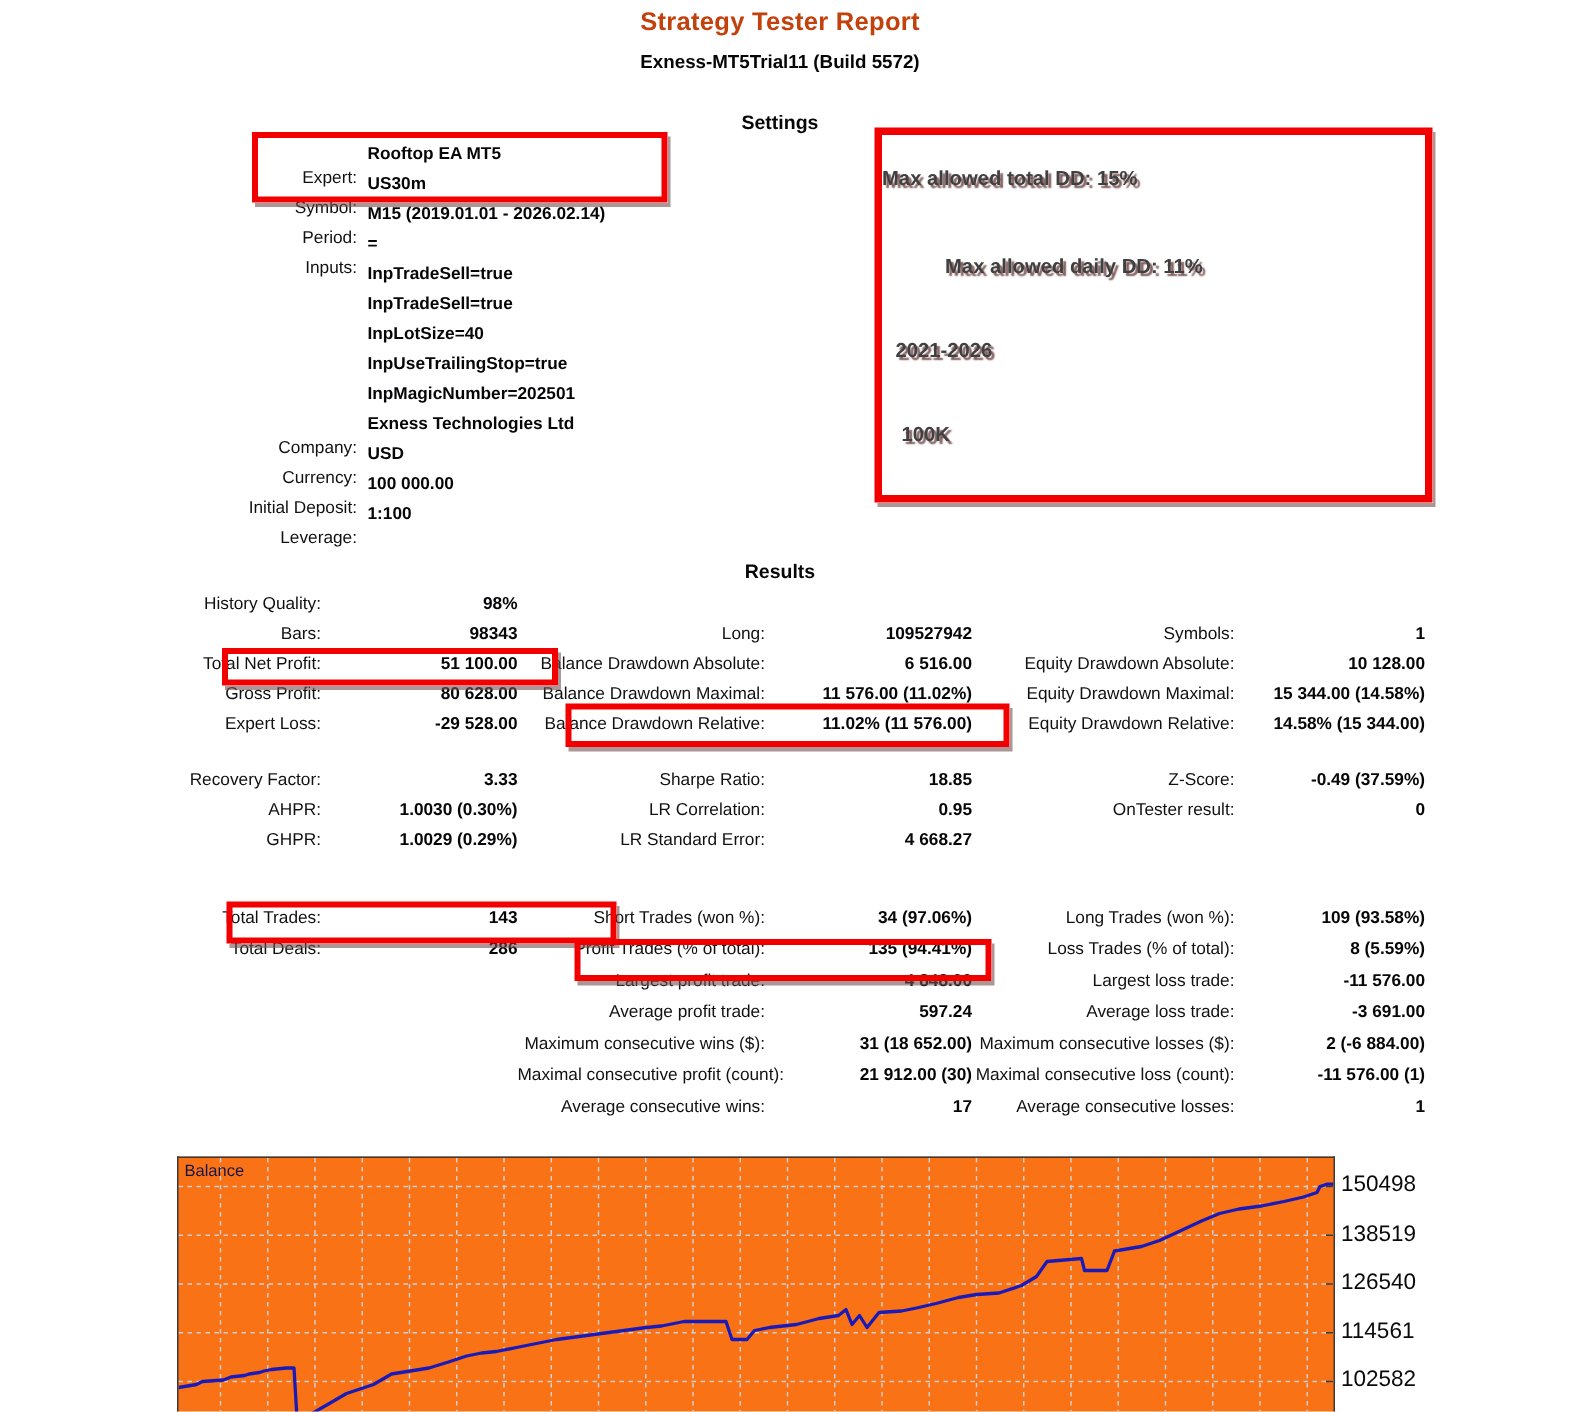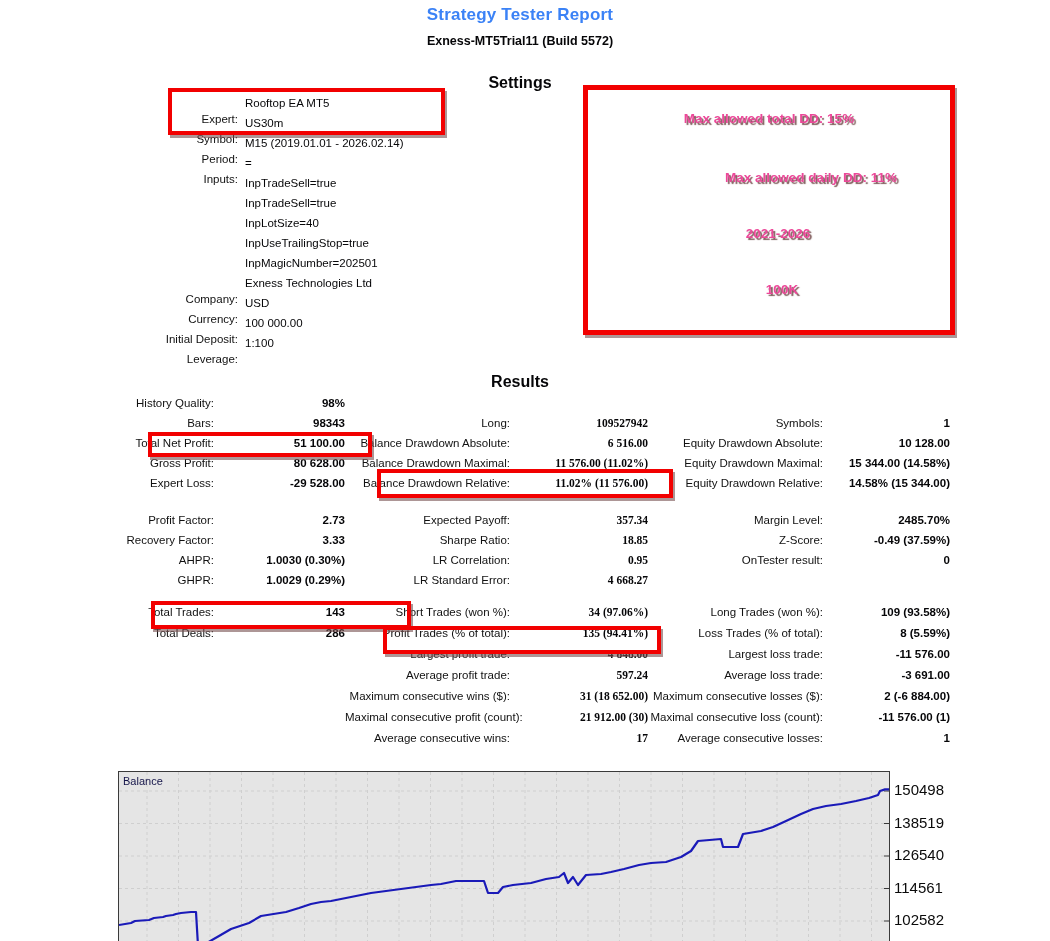--- a/index.html
+++ b/index.html
@@ -13,7 +13,7 @@
   
   .title{
     top:5px;left:0;width:1040px;text-align:center;
-    font-size:17px;font-weight:bold;color:#3b82f6;letter-spacing:.2px;
+    font-size:17px;font-weight:bold;color:#c2410c;letter-spacing:.2px;
   }
   .subtitle{
     top:34px;left:0;width:1040px;text-align:center;

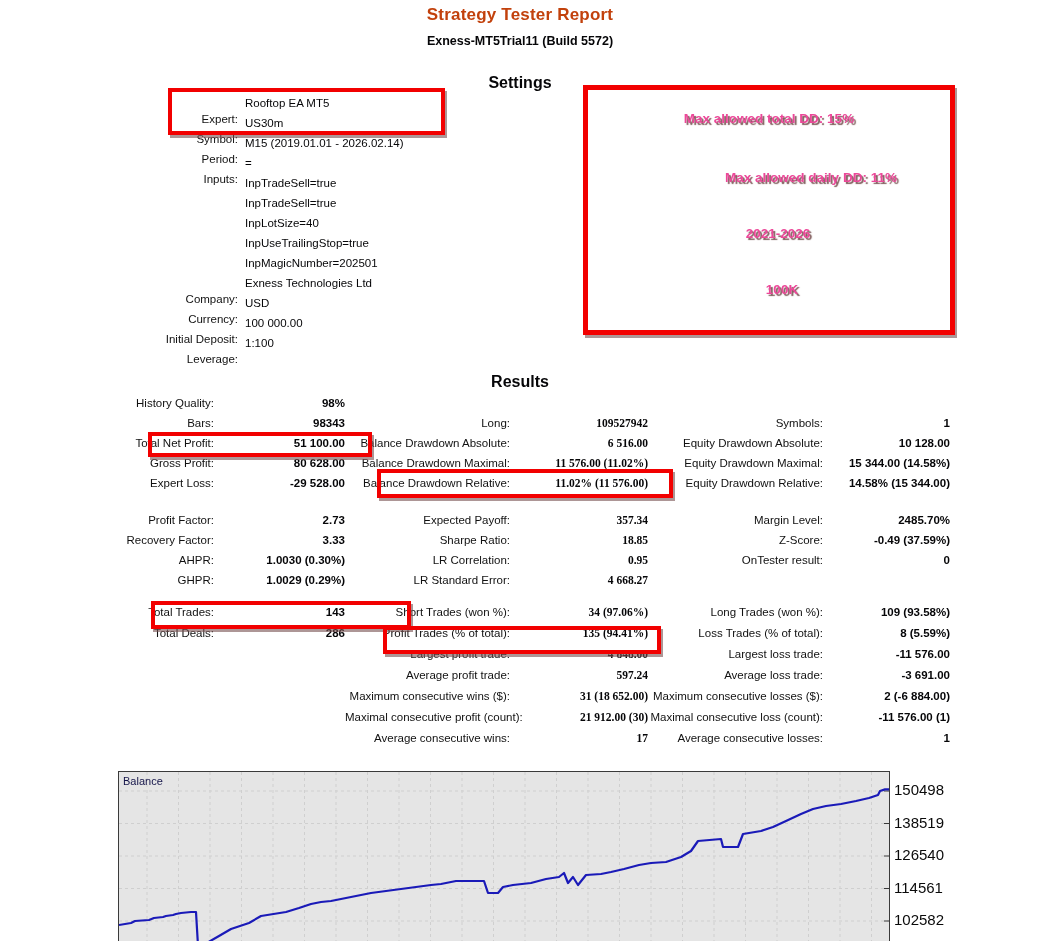--- a/index.html
+++ b/index.html
@@ -21,7 +21,7 @@
   }
   .section-header{
     left:0;width:1040px;text-align:center;
-    font-size:16px;font-weight:bold;color:#060608;
+    font-size:13px;font-weight:bold;color:#060608;
   }
   #settings-header{top:74px;}
   #results-header{top:373px;}

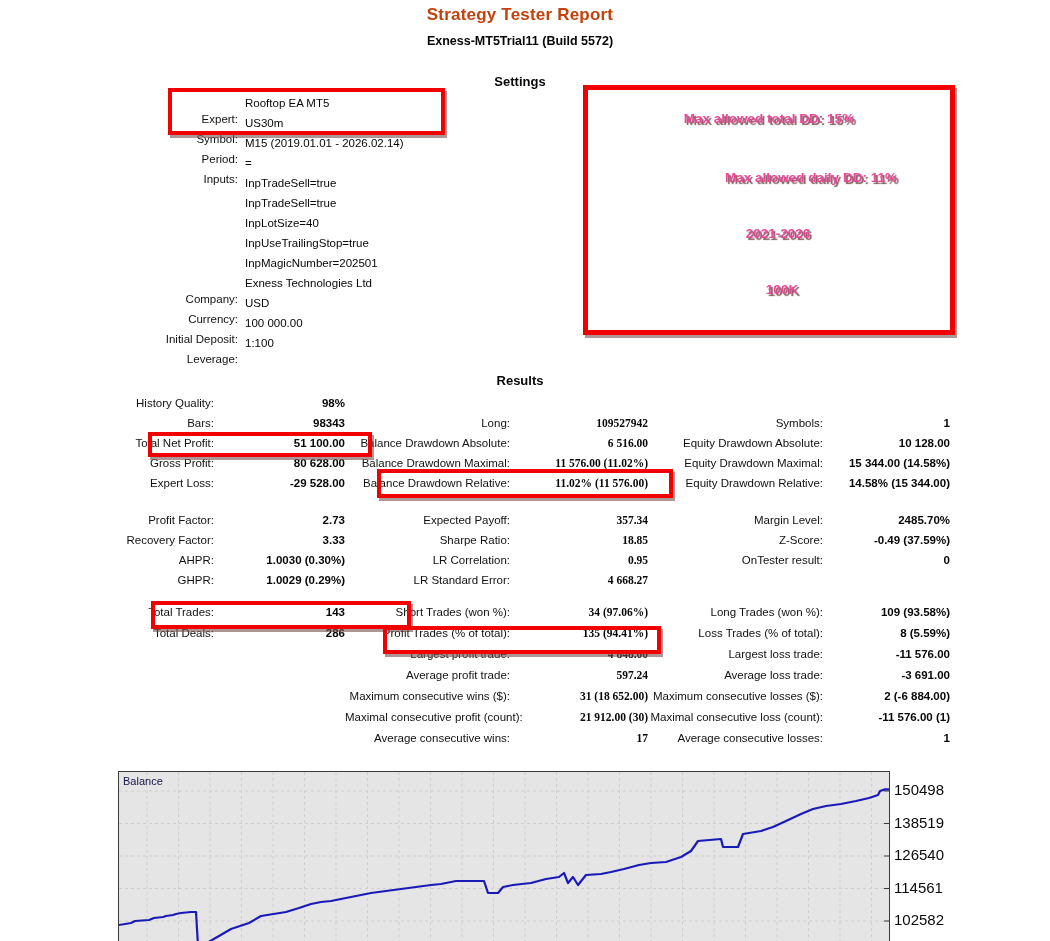--- a/index.html
+++ b/index.html
@@ -29,7 +29,7 @@
   #settings-rows{top:93px;left:0;width:620px;}
   .srow{display:flex;height:20px;line-height:20px;}
   .slabel{width:245px;text-align:right;padding-right:7px;box-sizing:border-box;color:#111;margin-top:16px;}
-  .svalue{font-weight:normal;color:#060608;white-space:pre;}
+  .svalue{font-weight:bold;color:#060608;white-space:pre;}
   
   .rblock{left:0;width:980px;}
   #rblock1{top:393px;}

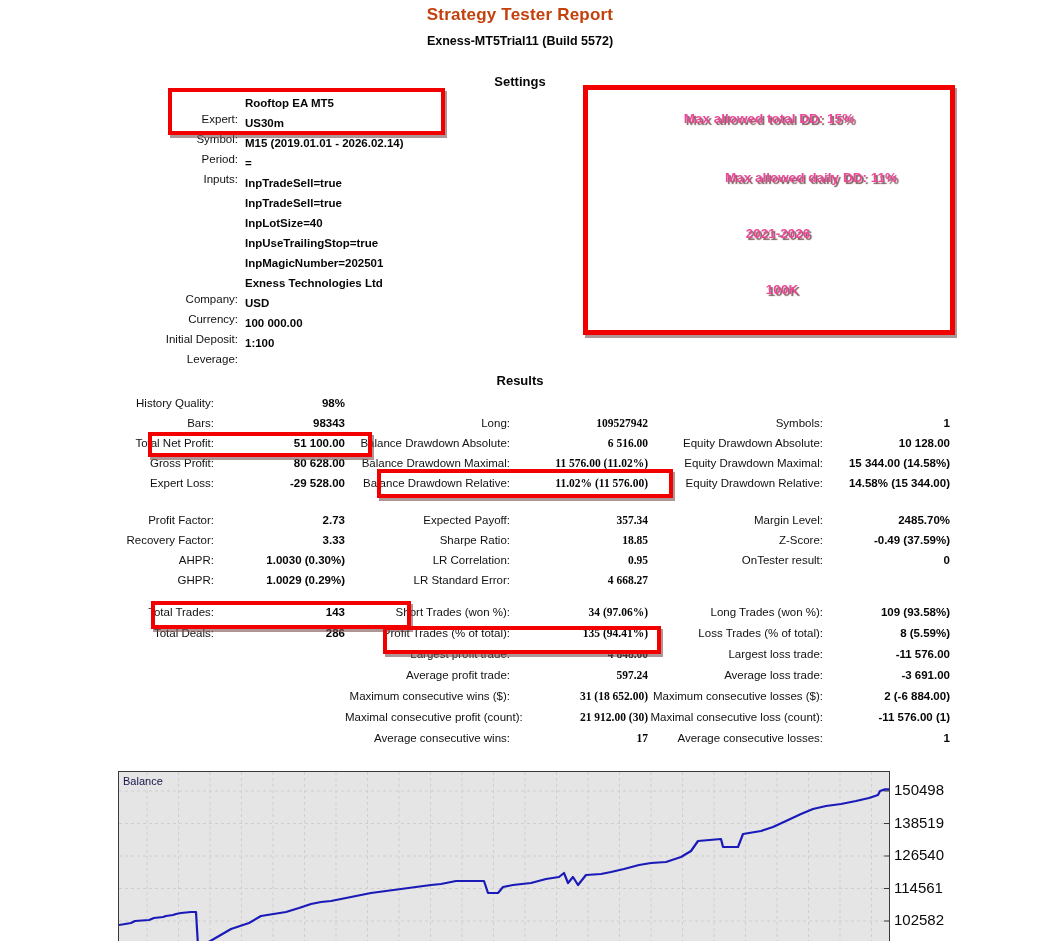--- a/index.html
+++ b/index.html
@@ -57,8 +57,8 @@
   #box-trades{left:151px;top:601px;width:260px;height:28px;}
   #box-profittrades{left:383px;top:626px;width:278px;height:28px;}
   .aline{
-    position:absolute;left:0;width:100%;text-align:center;
-    font-size:13.5px;font-weight:bold;color:#ec4899;
+    position:absolute;left:0;width:100%;
+    font-size:13.5px;font-weight:bold;color:#404040;
     text-shadow:2px 2px 1px rgba(105,62,62,.85);
     line-height:14px;white-space:pre;
   }

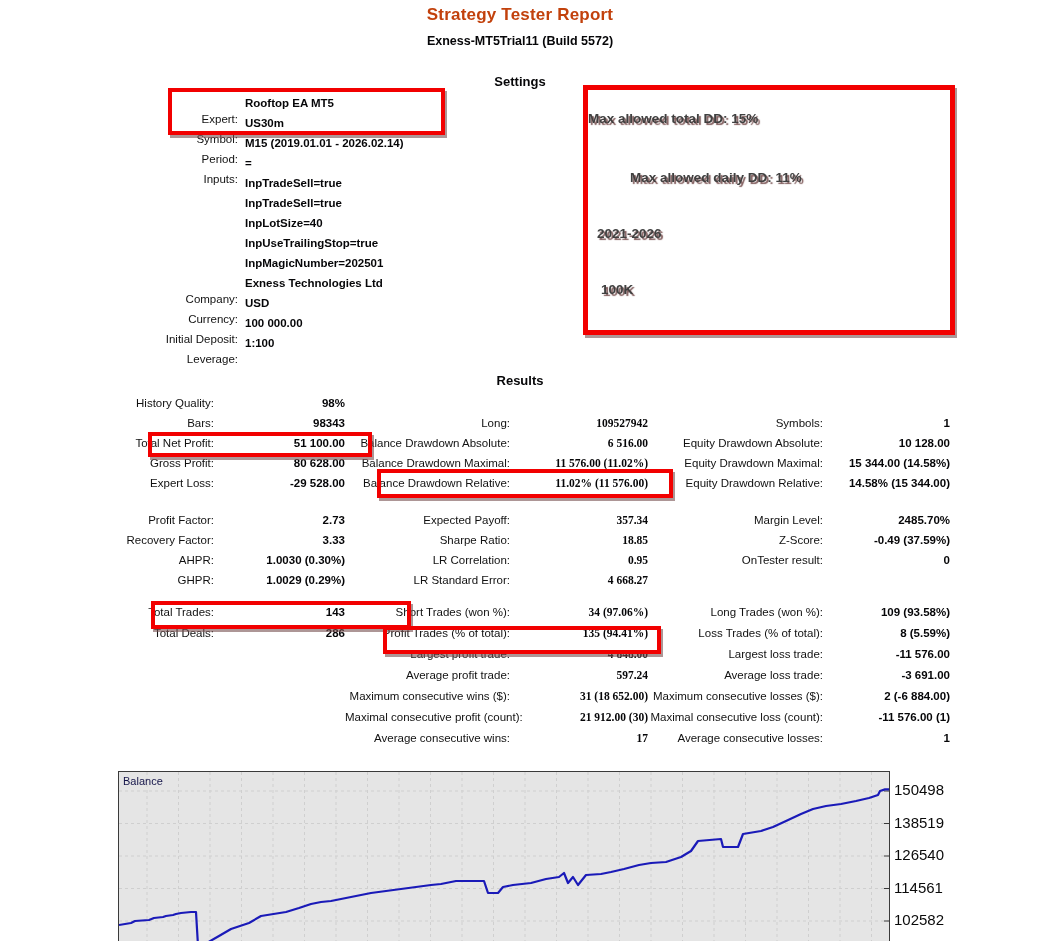--- a/index.html
+++ b/index.html
@@ -41,7 +41,7 @@
   .rl{color:#111;}
   .rv{font-weight:bold;color:#060608;}
   .rl1{width:214px;}.rv1{width:131px;}
-  .rl2{width:165px;}.rv2{width:138px;font-family:Liberation Serif, serif;}
+  .rl2{width:165px;}.rv2{width:138px;}
   .rl3{width:175px;}.rv3{width:127px;}
   
   .redbox{

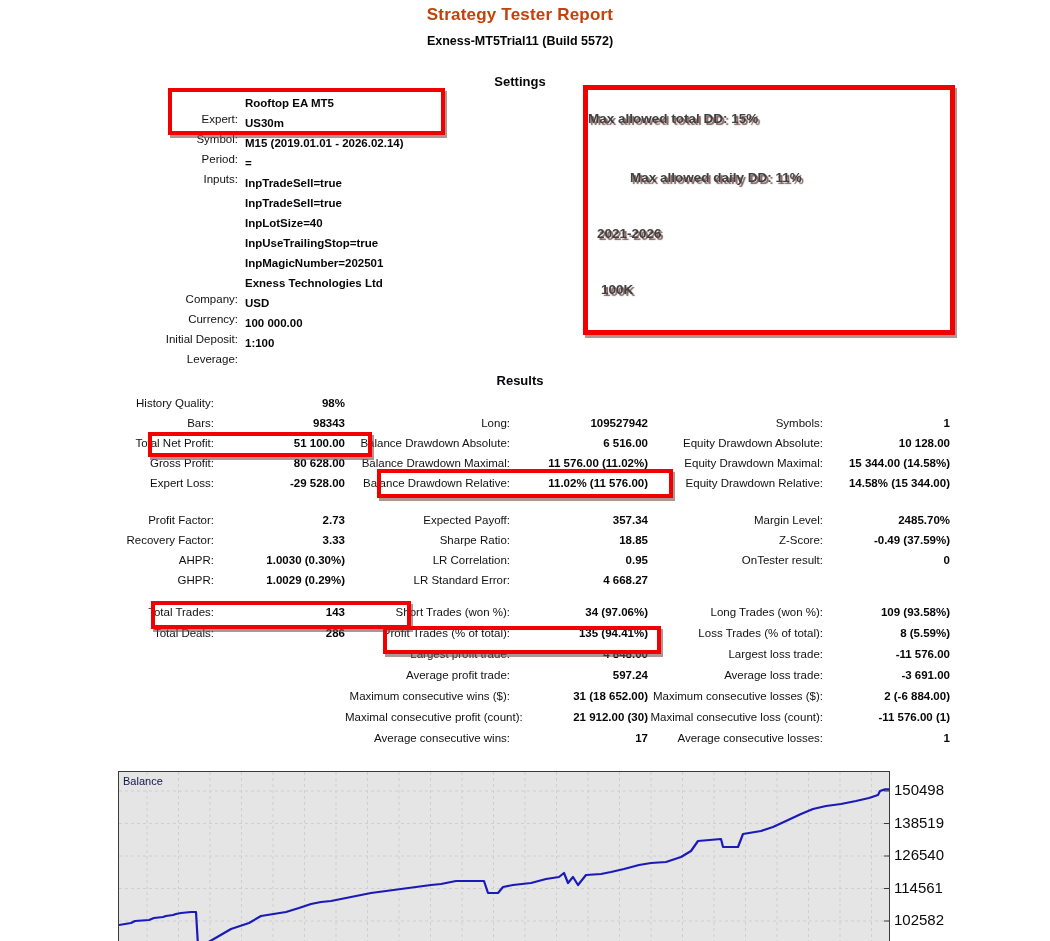--- a/index.html
+++ b/index.html
@@ -179,14 +179,6 @@
     </div>
   </div>
 <div class="abs rblock" id="rblock2">
-    <div class="rrow">
-      <span class="rl rl1">Profit Factor:</span>
-      <span class="rv rv1">2.73</span>
-      <span class="rl rl2">Expected Payoff:</span>
-      <span class="rv rv2">357.34</span>
-      <span class="rl rl3">Margin Level:</span>
-      <span class="rv rv3">2485.70%</span>
-    </div>
     <div class="rrow">
       <span class="rl rl1">Recovery Factor:</span>
       <span class="rv rv1">3.33</span>

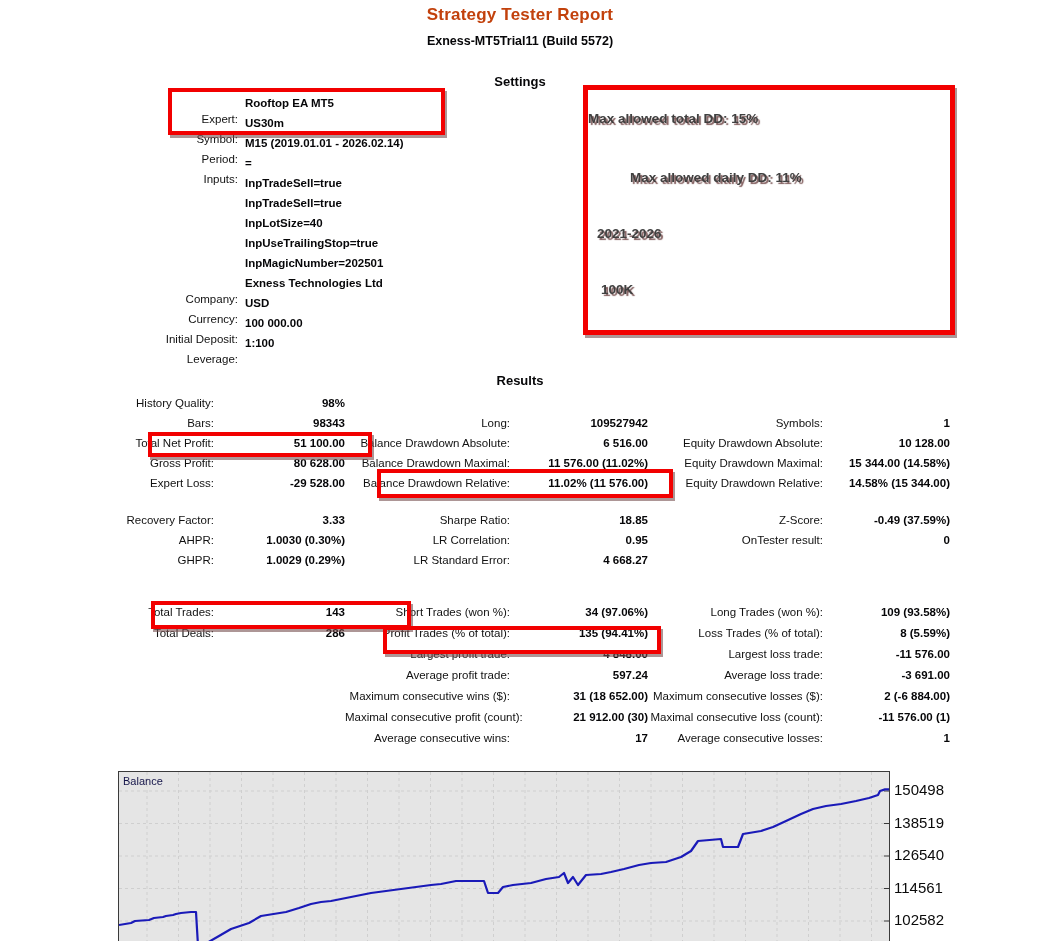--- a/index.html
+++ b/index.html
@@ -68,7 +68,7 @@
   .aline4{top:193px;transform:translateX(13px);}
   
   #chart-wrap{left:118px;top:771px;width:770px;height:170px;
-    border:1px solid #3a3a3a;border-bottom:none;box-sizing:content-box;background:#e5e5e5;}
+    border:1px solid #3a3a3a;border-bottom:none;box-sizing:content-box;background:#f97316;}
   #chart-svg{display:block;}
   #balance-label{left:4px;top:3px;font-size:11px;color:#15154a;}
   .ylabel{position:absolute;left:894px;font-size:15px;line-height:14px;color:#0a0a0a;white-space:pre;}

